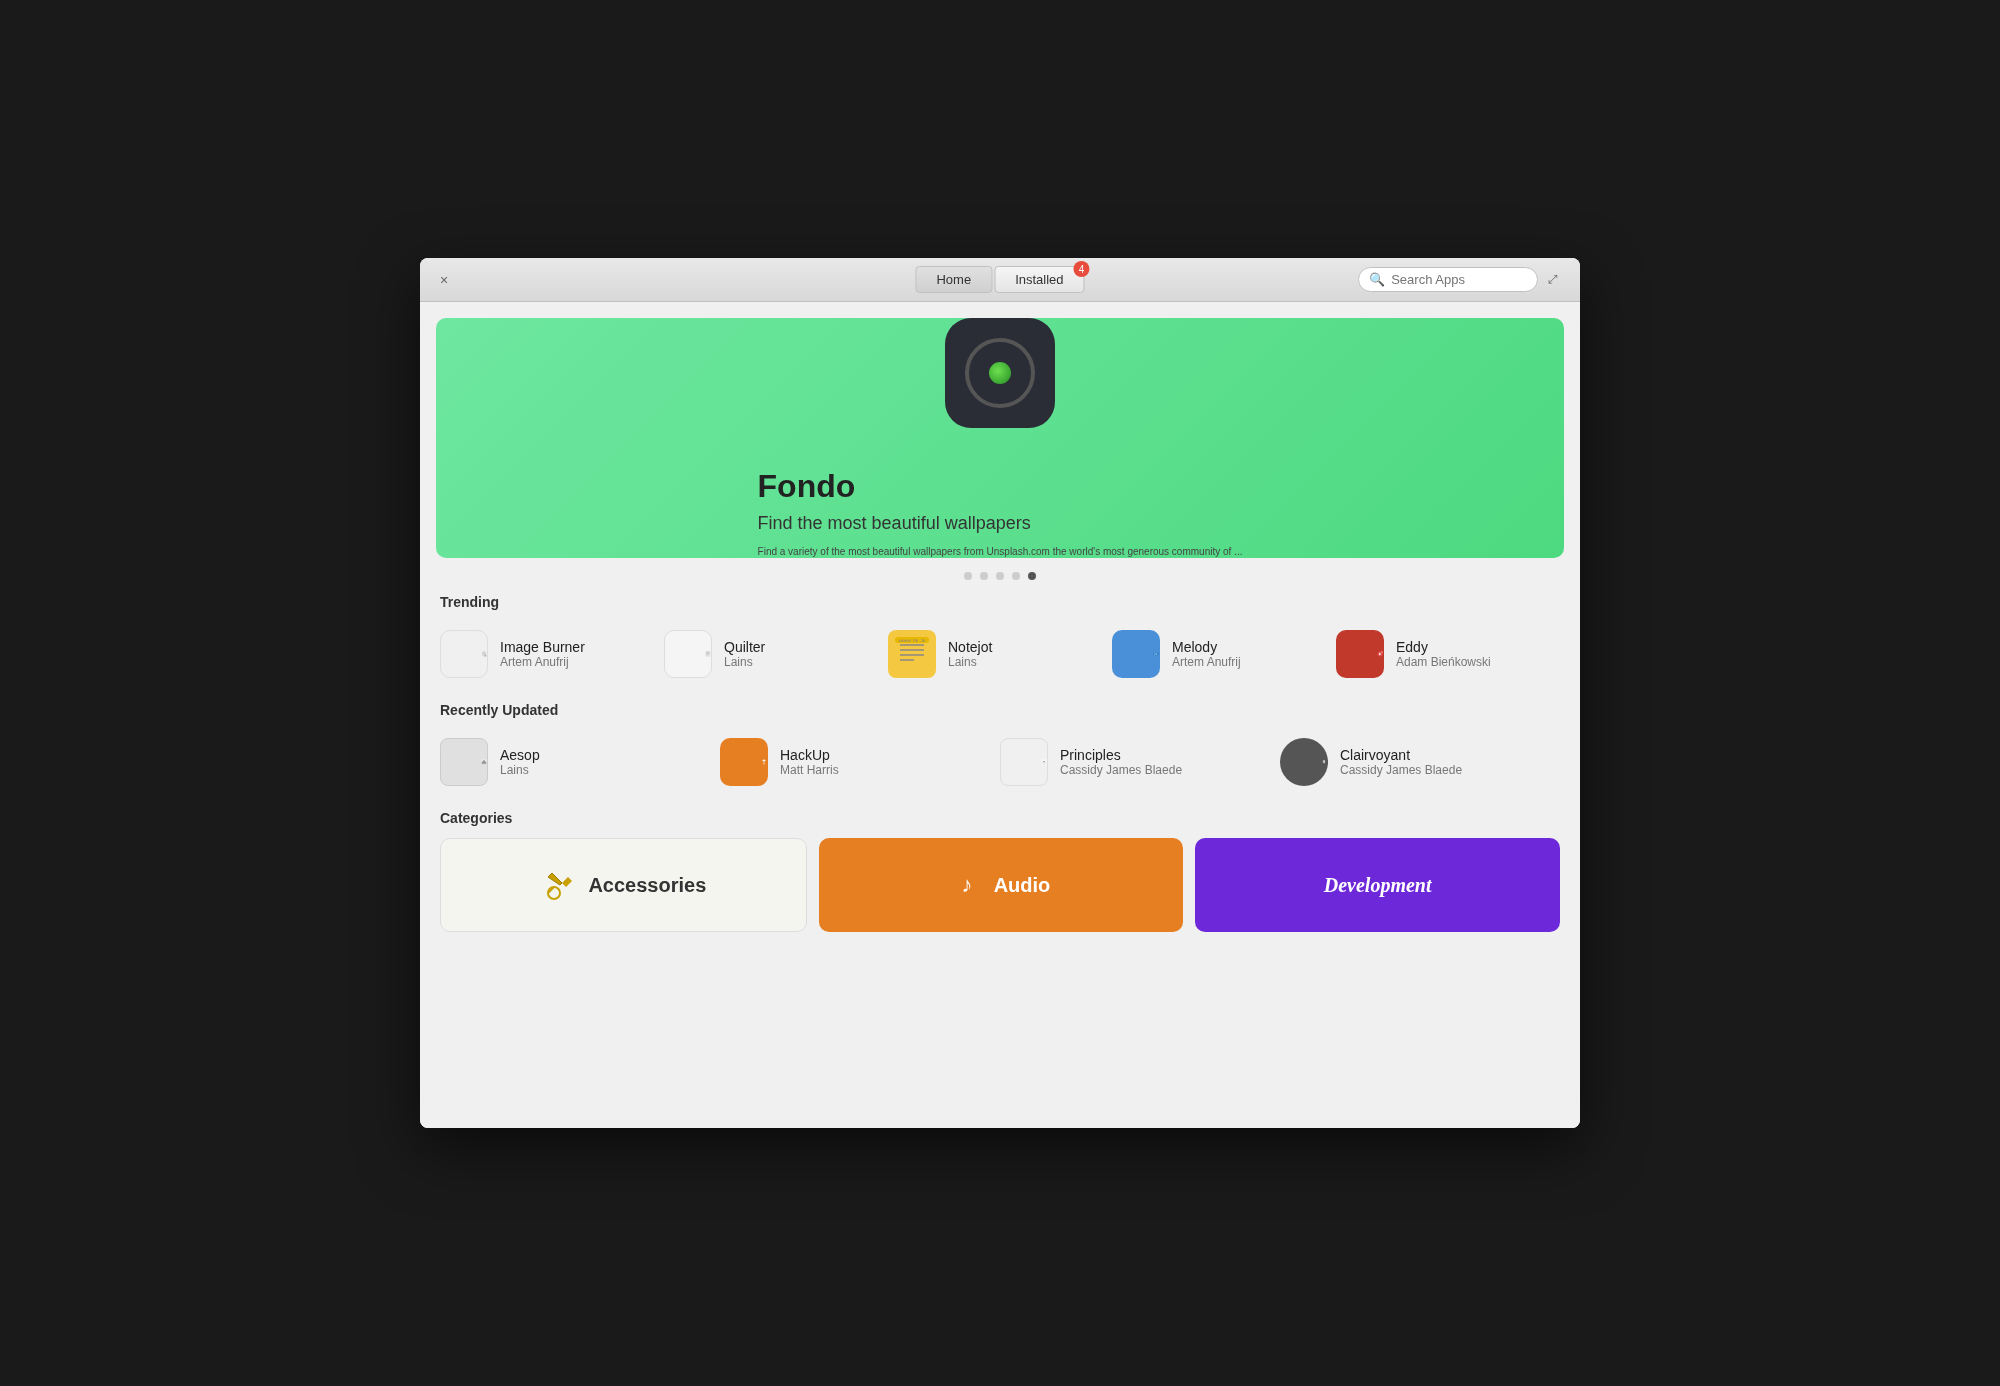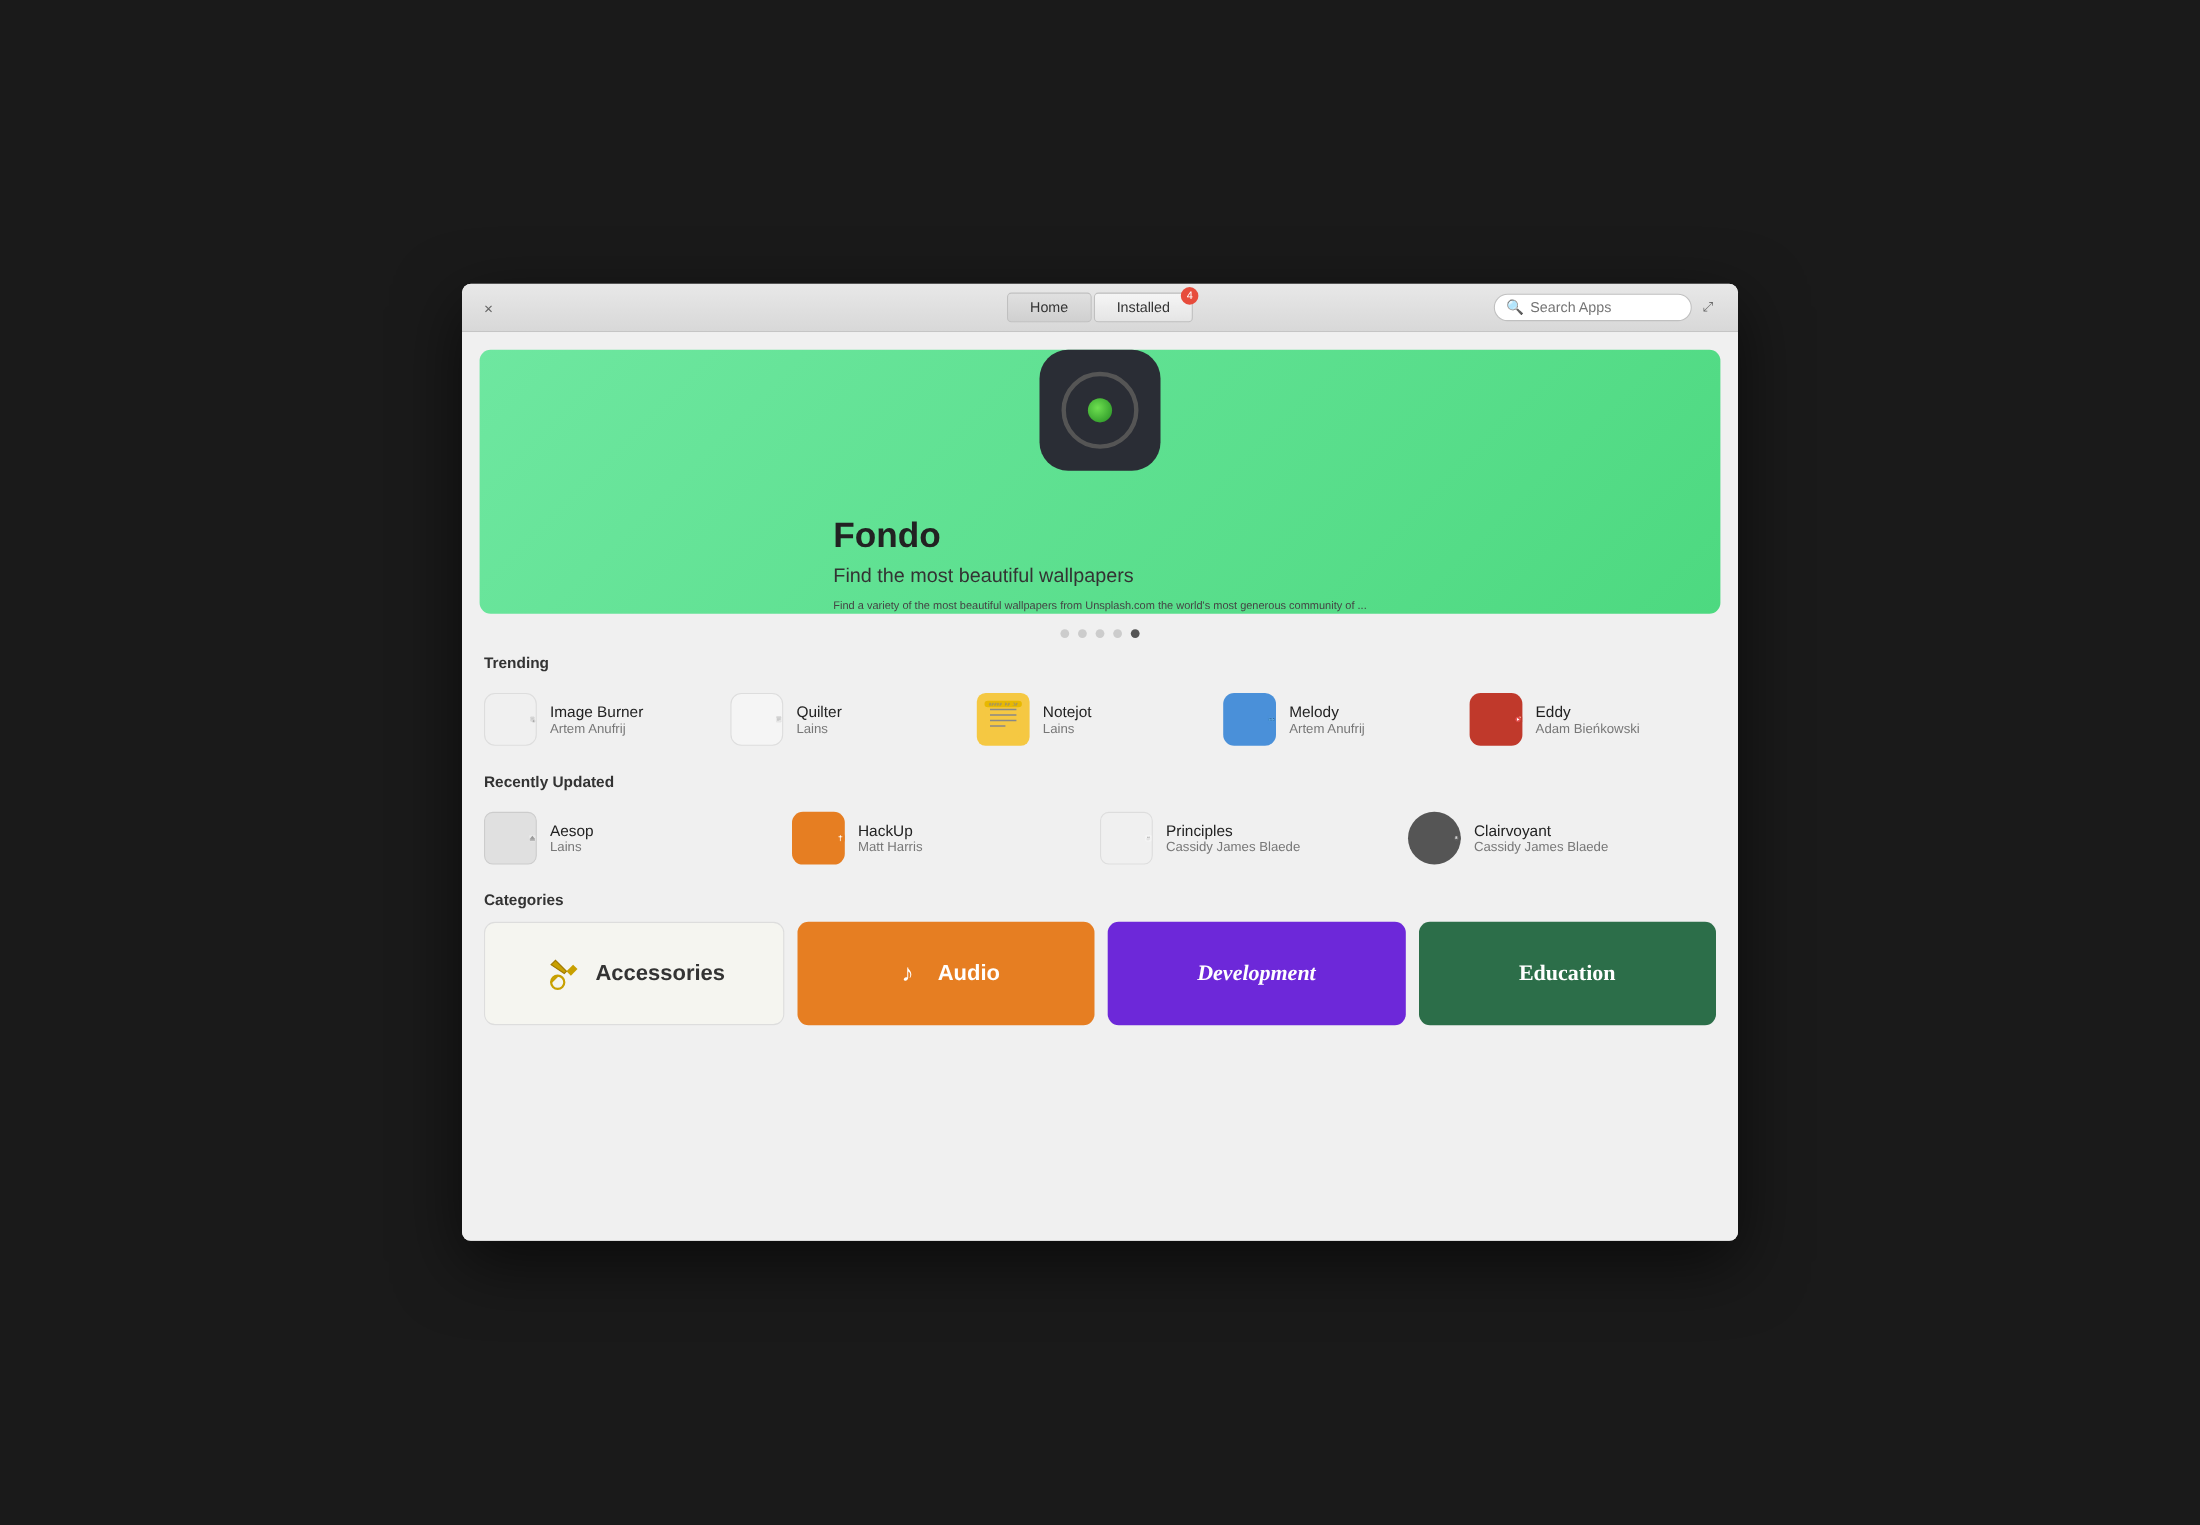--- a/index.html
+++ b/index.html
@@ -553,9 +553,6 @@
           <span class="category-label">Development</span>
         </div>
 
-        <div class="category-card education">
-          <span class="category-label">Education</span>
-        </div>
 
       </div>
     </div>

